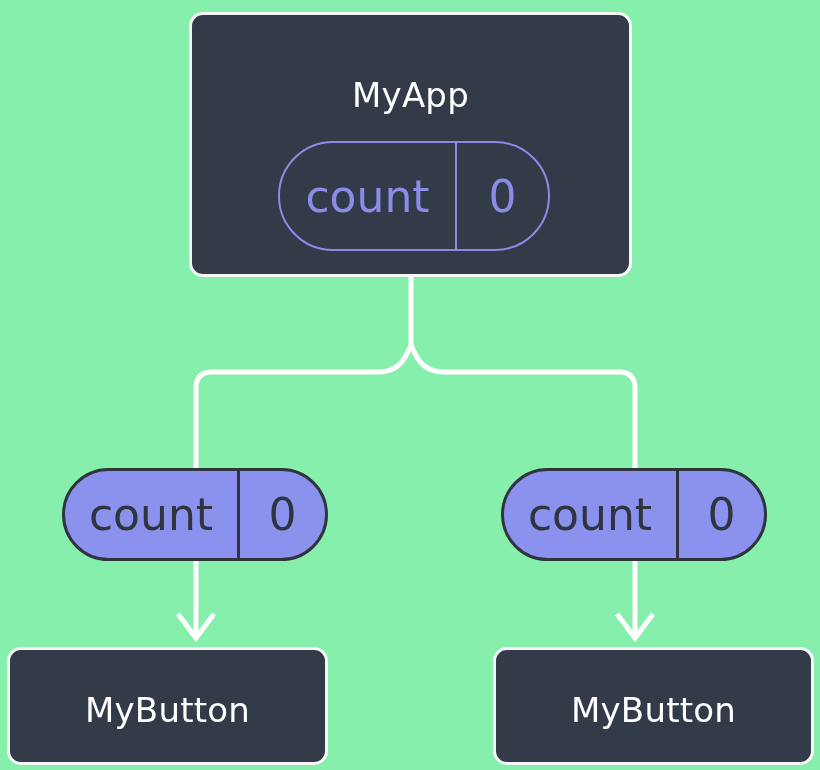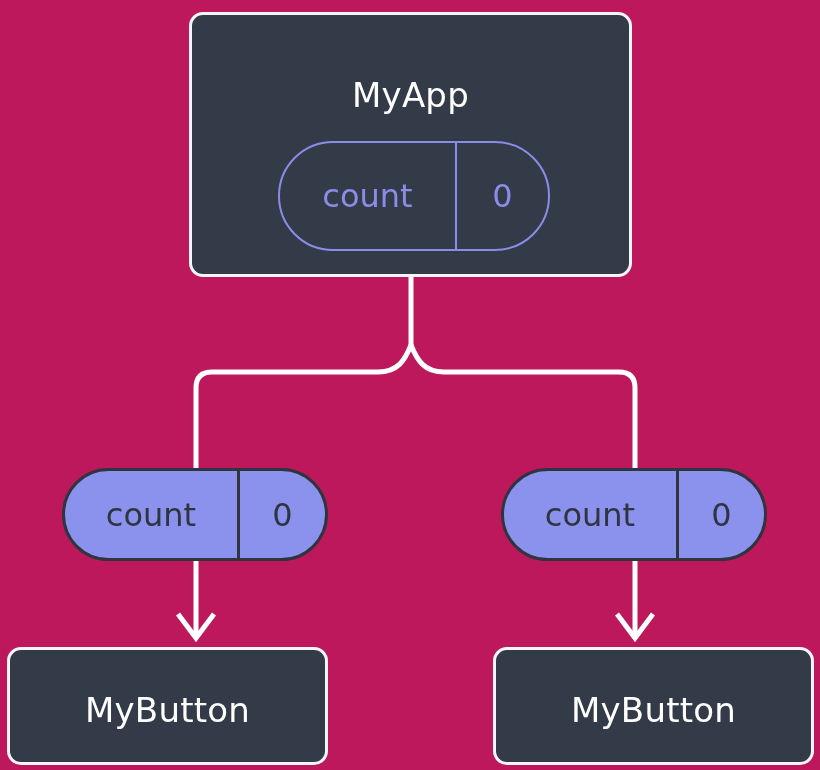--- a/index.html
+++ b/index.html
@@ -11,7 +11,7 @@
     position: relative;
     width: 820px;
     height: 770px;
-    background: #be185d;
+    background: #86efac;
     overflow: hidden;
     font-family: "DejaVu Sans", sans-serif;
   }

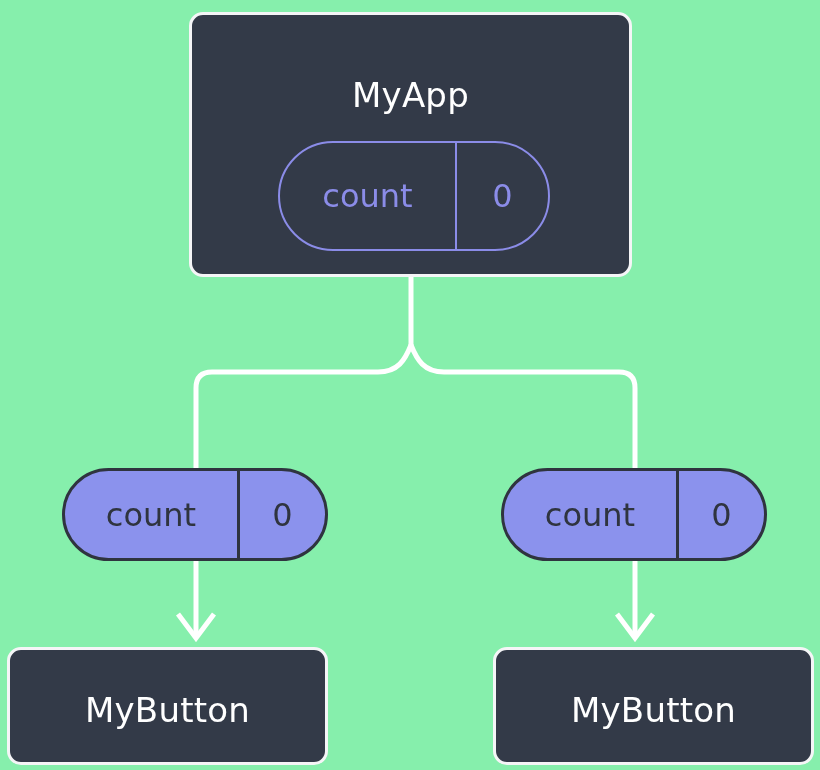--- a/index.html
+++ b/index.html
@@ -57,7 +57,7 @@
     display: flex;
     align-items: center;
     justify-content: center;
-    font-size: 32px;
+    font-size: 44px;
     font-family: "DejaVu Sans", sans-serif;
     white-space: nowrap;
     box-sizing: border-box;

